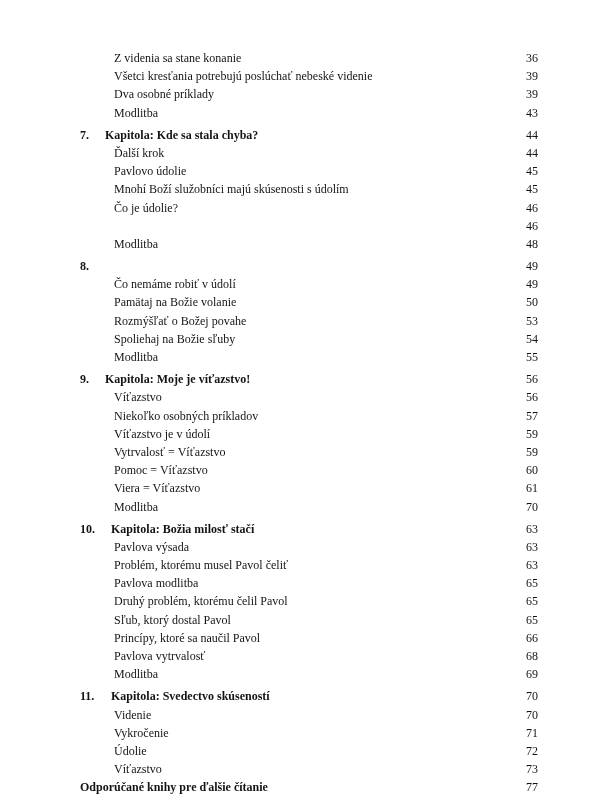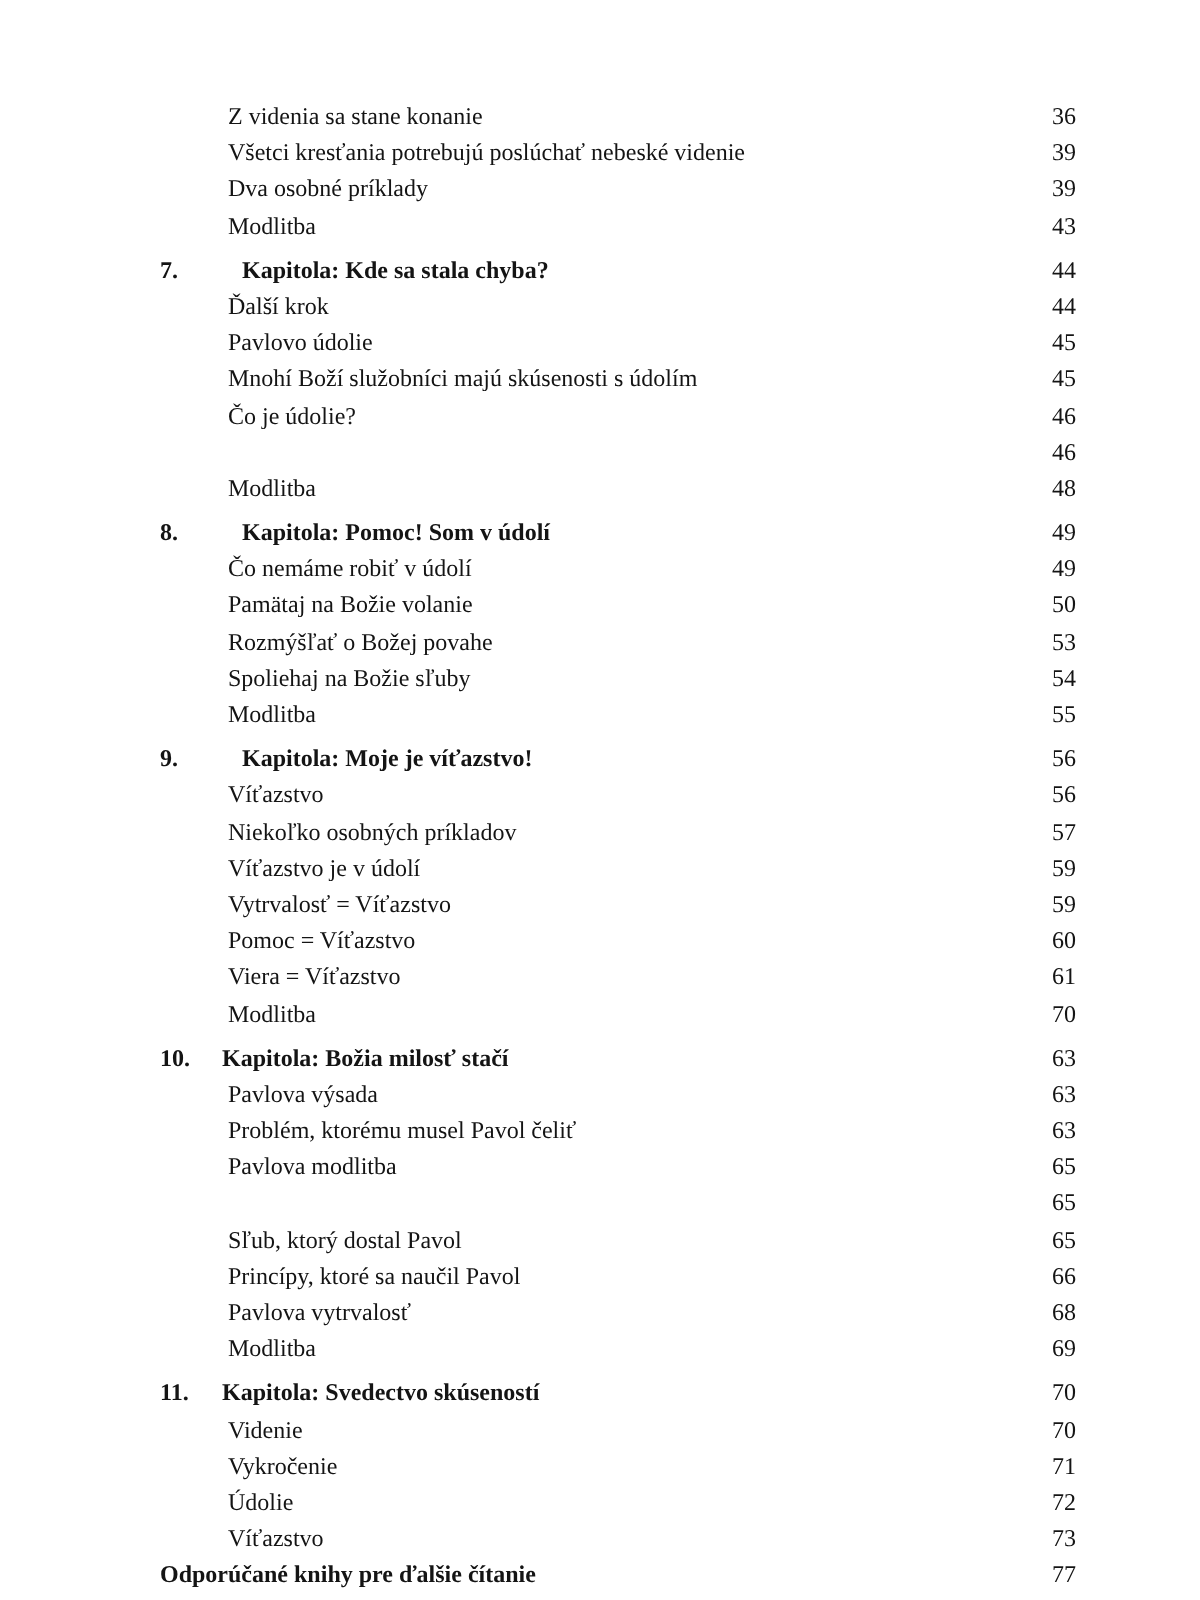--- a/index.html
+++ b/index.html
@@ -19,7 +19,7 @@
   .row .page { position: absolute; right: 0; text-align: left; }
   .row.chapter { margin-top: 4px; font-weight: bold; }
   .row.chapter .num { position: absolute; left: 0; }
-  .row.chapter .title { left: 41px; }
+  .row.chapter .title { left: 25px; }
   .row.chapter.two-digit .title { left: 31px; }
   .row.chapter .page { font-weight: normal; }
   .row.final { margin-top: 0; font-weight: bold; text-decoration: underline; }

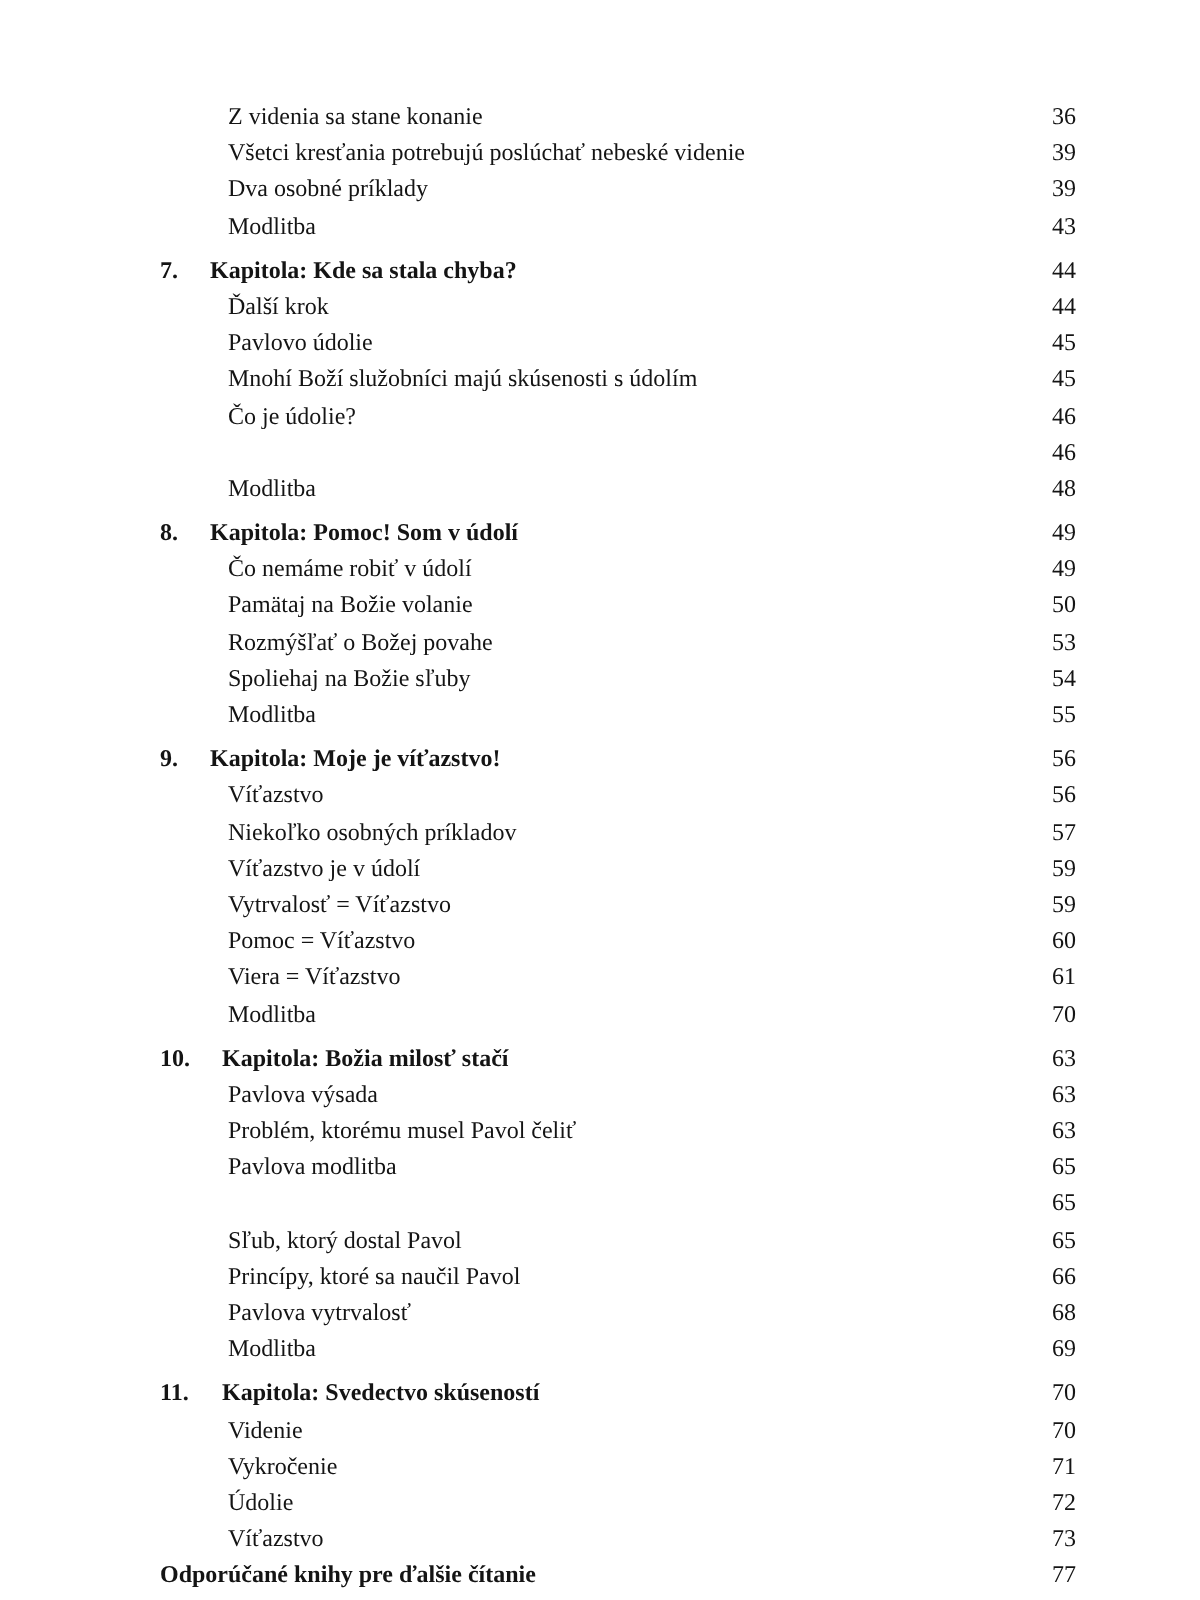--- a/index.html
+++ b/index.html
@@ -79,7 +79,6 @@
 
   <div class="row chapter">
     <span class="num">8.</span>
-    <span class="title">Kapitola: Pomoc! Som v údolí</span>
     <span class="page">49</span>
   </div>
   <div class="row">

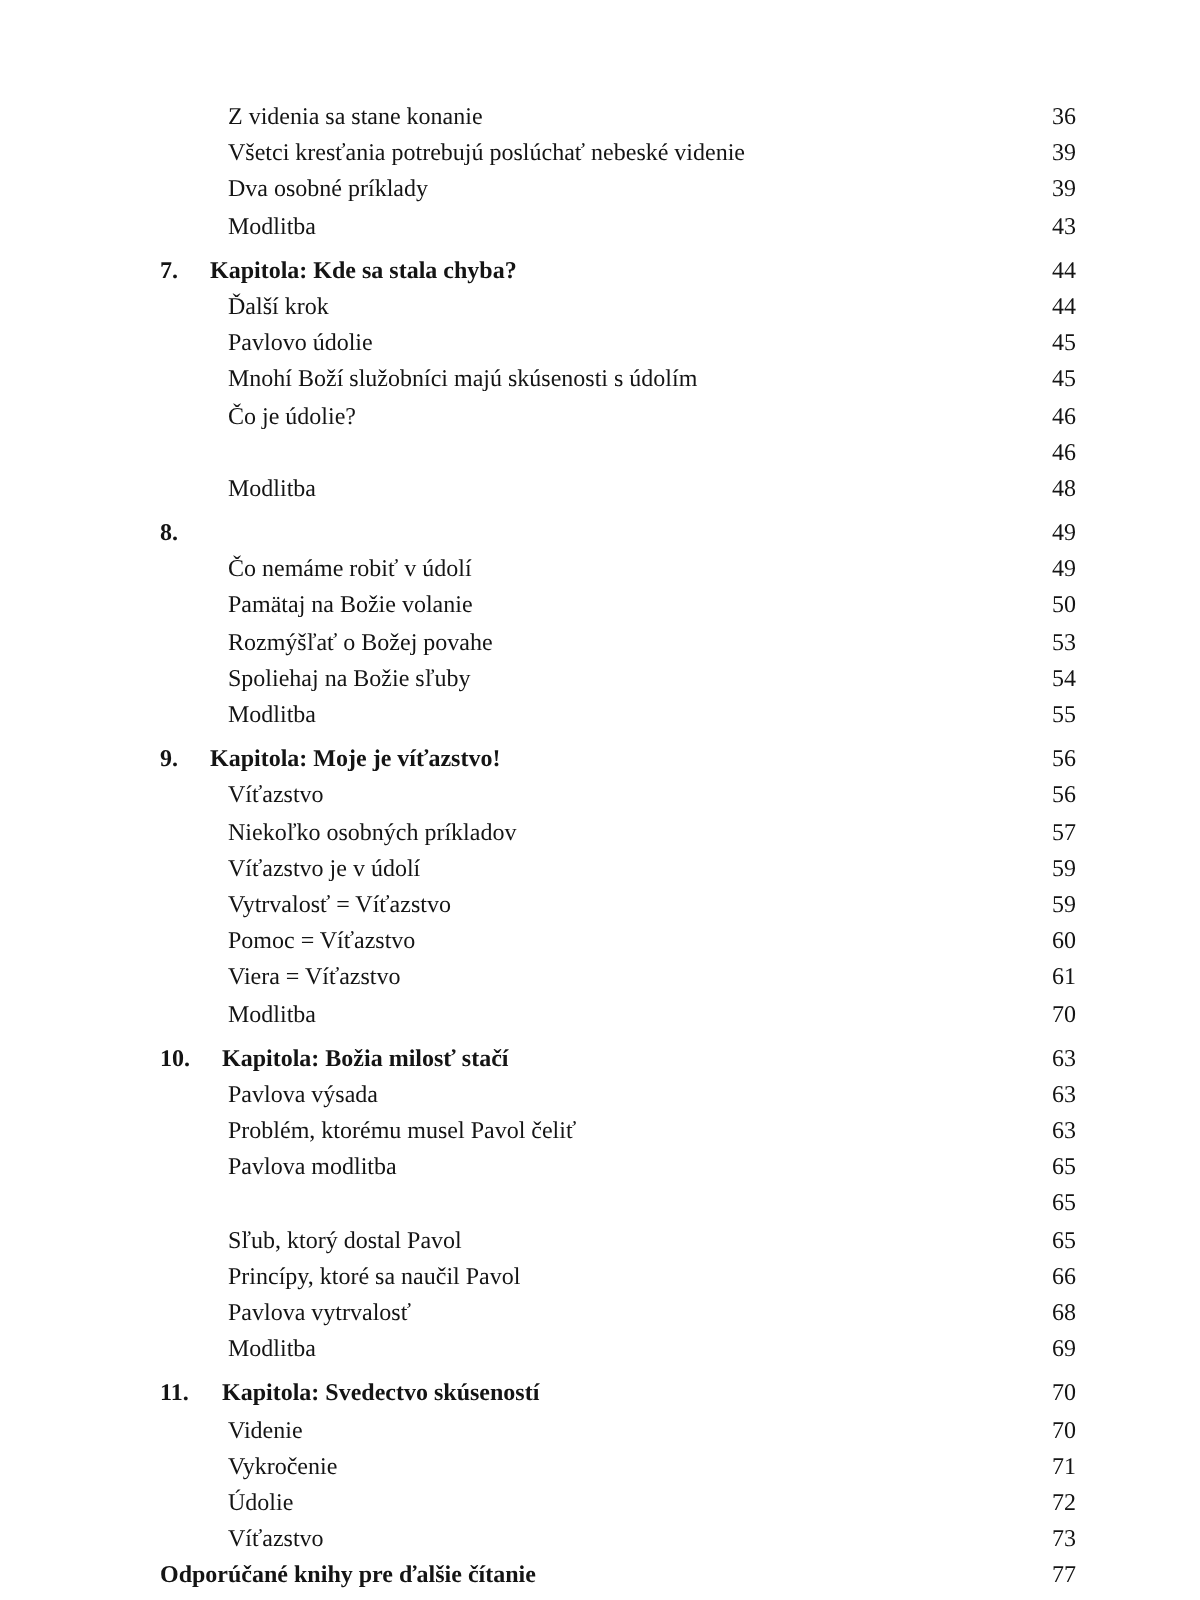--- a/index.html
+++ b/index.html
@@ -154,6 +154,7 @@
     <span class="page">65</span>
   </div>
   <div class="row">
+    <span class="title">Druhý problém, ktorému čelil Pavol</span>
     <span class="page">65</span>
   </div>
   <div class="row">

